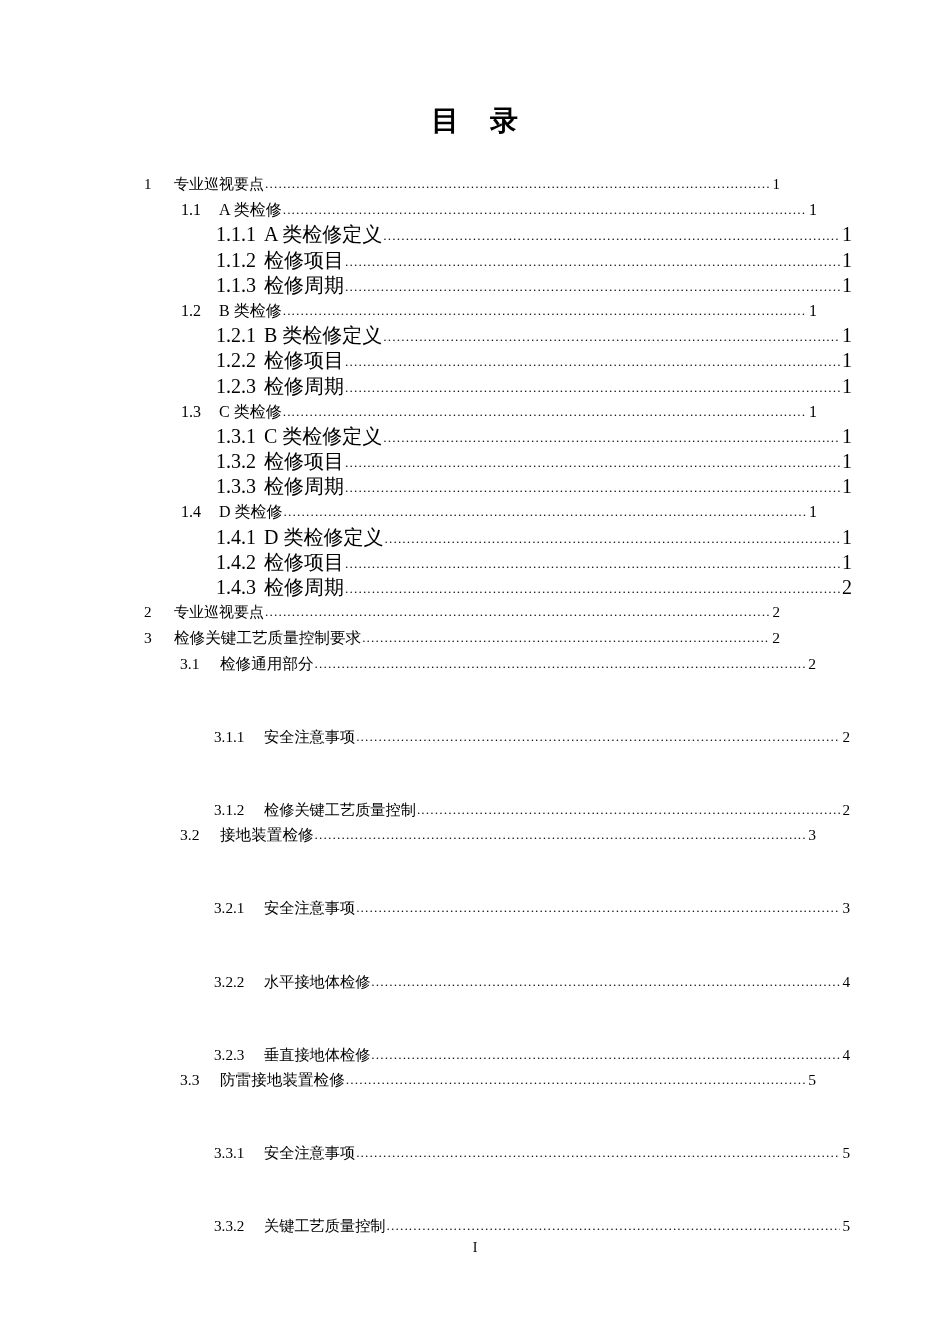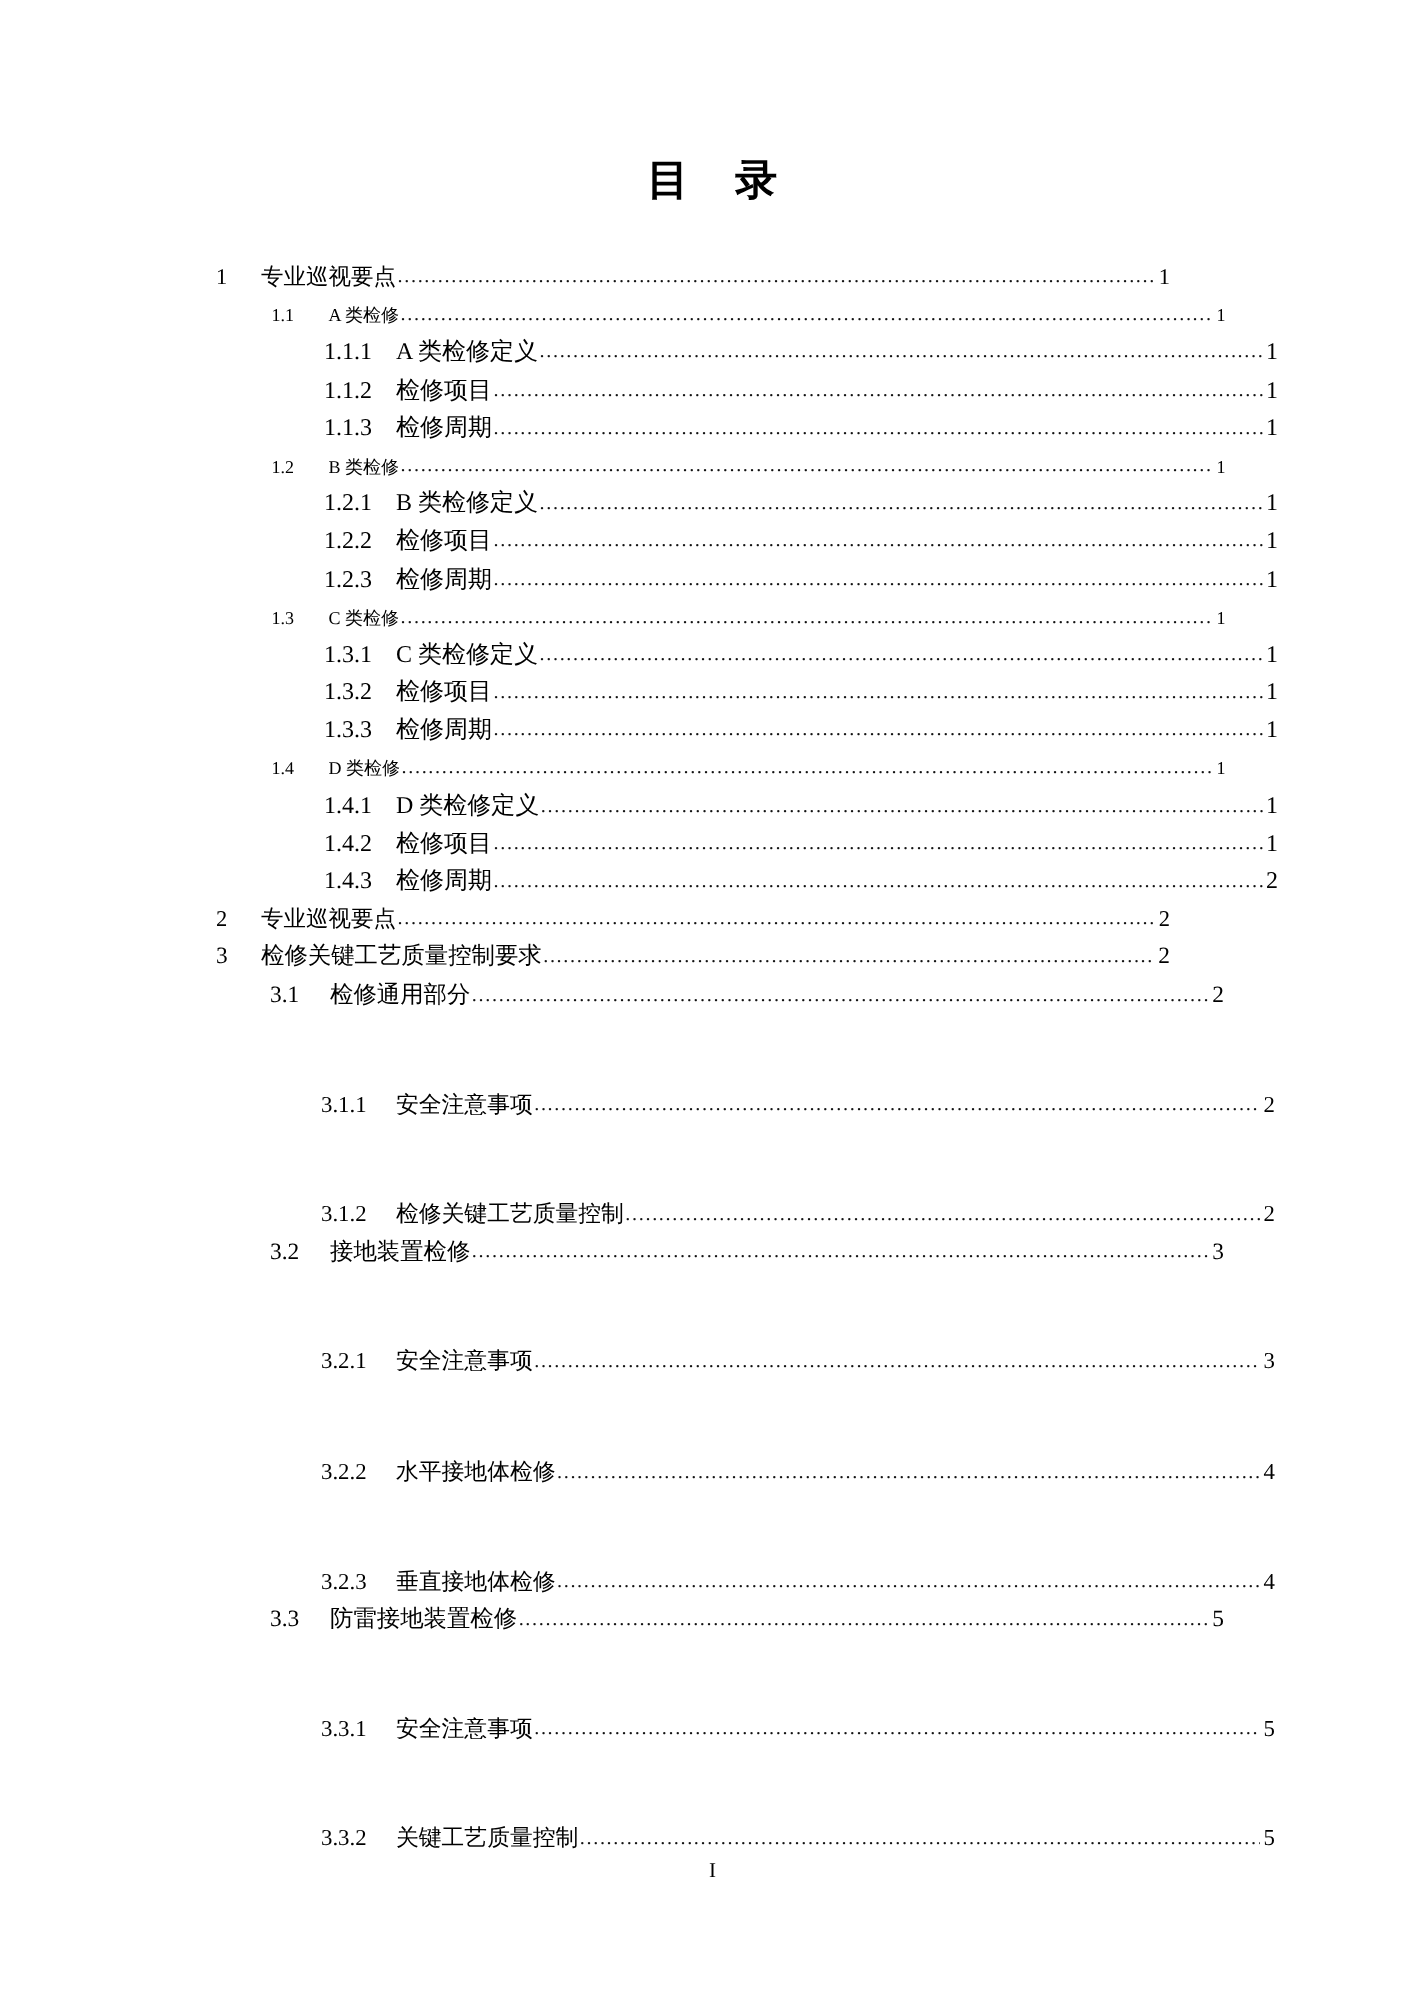--- a/index.html
+++ b/index.html
@@ -107,7 +107,7 @@
   .lvl-1 .toc-num { width: 30px; }
 
   .lvl-2 {
-    font-size: 12px;
+    font-size: 16px;
     padding-left: 37px;
   }
   .lvl-2 .toc-num { width: 38px; }

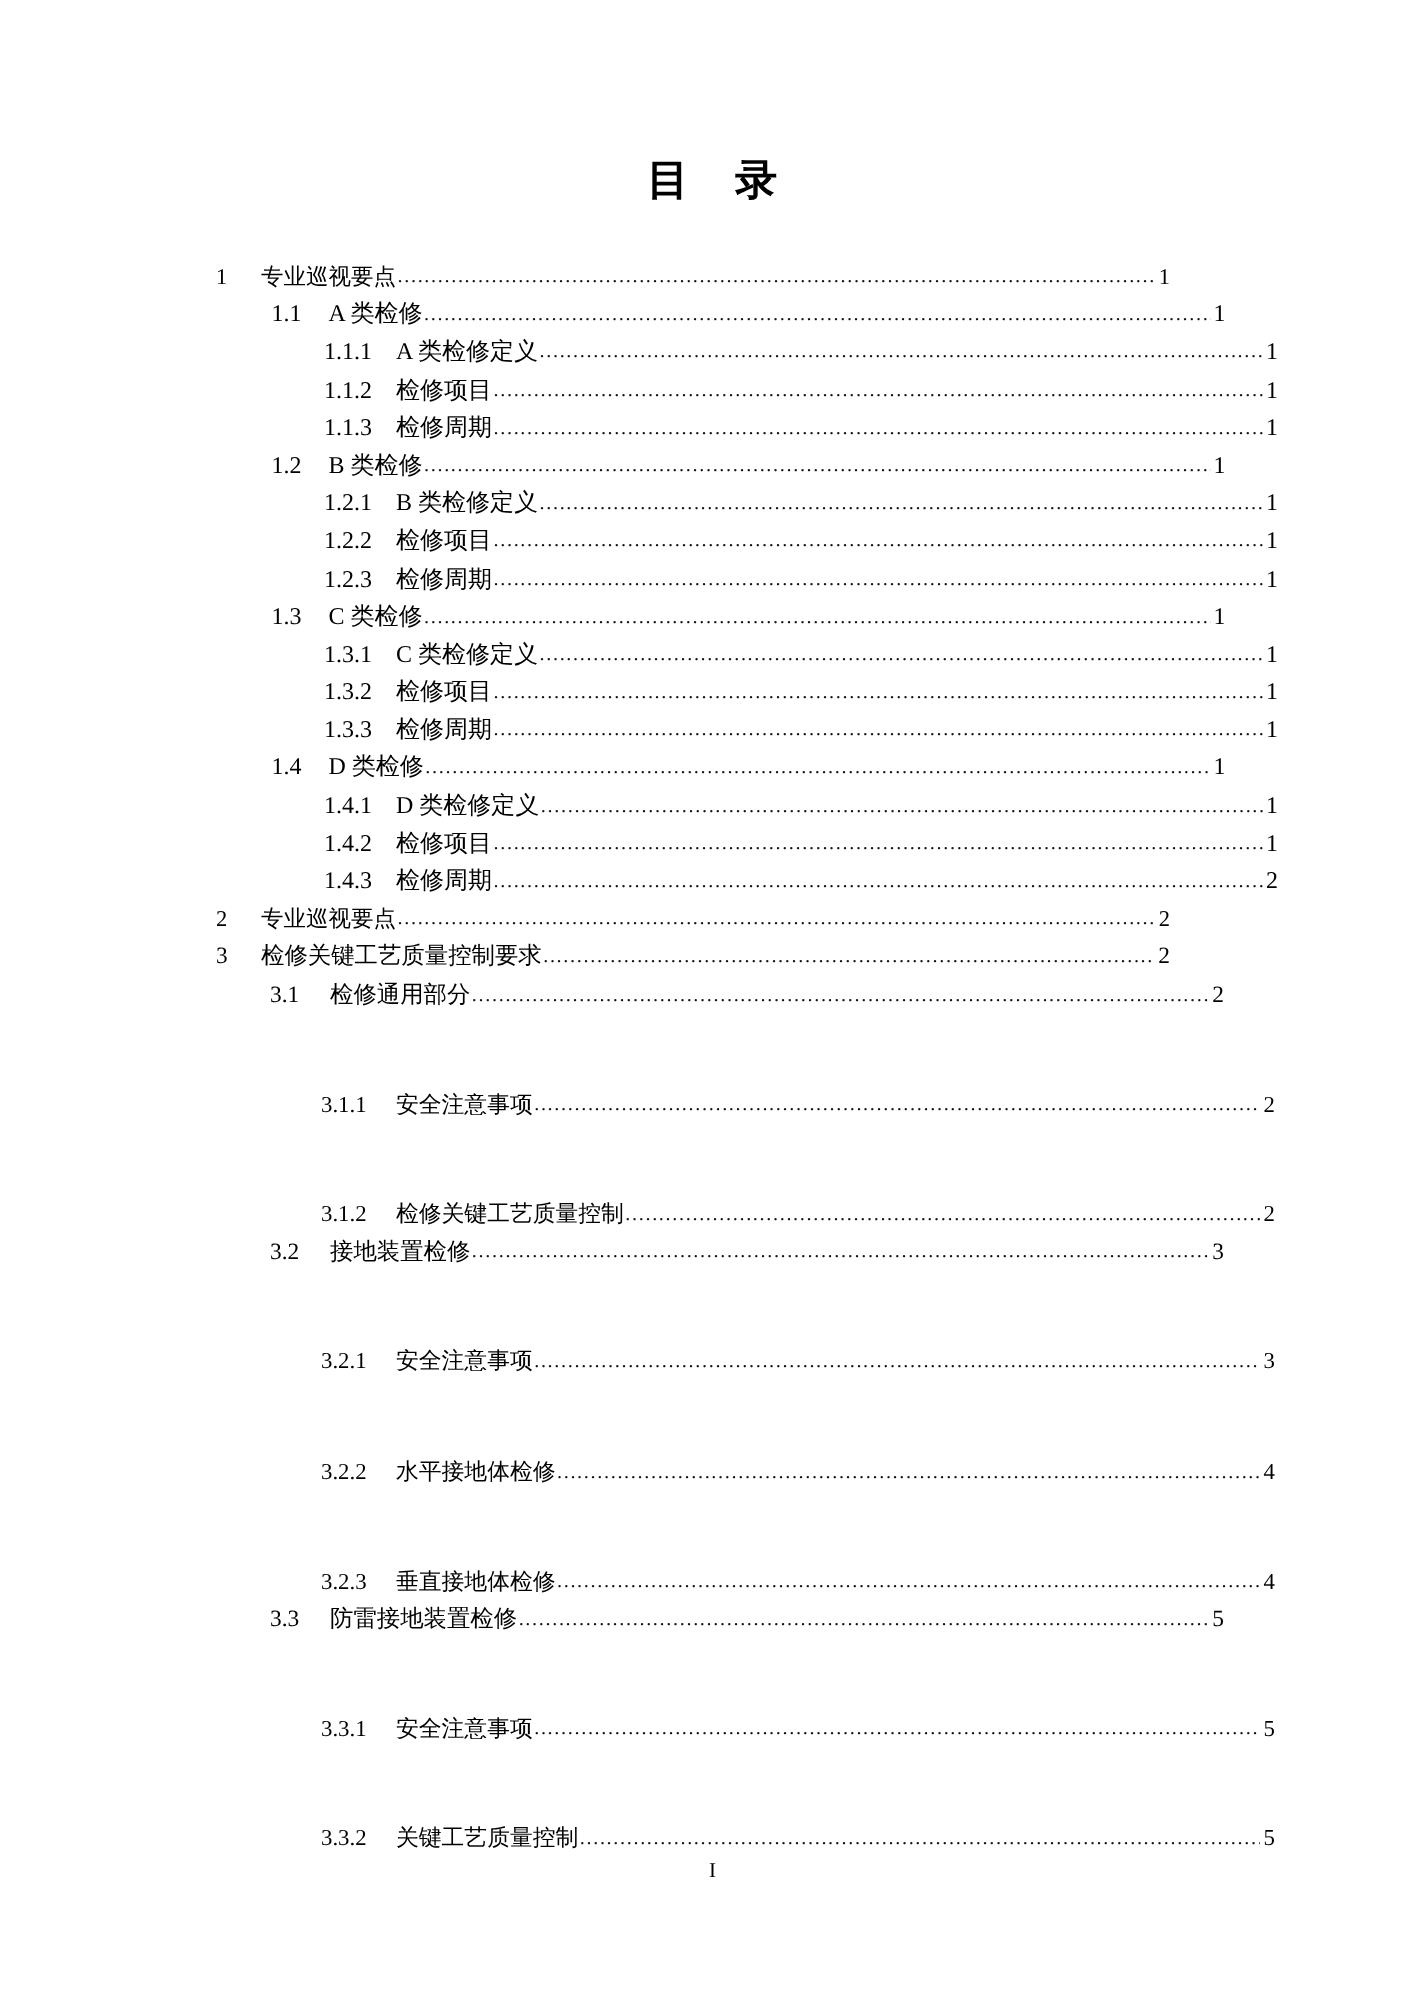--- a/index.html
+++ b/index.html
@@ -113,7 +113,7 @@
   .lvl-2 .toc-num { width: 38px; }
 
   .lvl-3 {
-    font-size: 16px;
+    font-size: 20px;
     padding-left: 72px;
   }
   .lvl-3 .toc-num { width: 48px; }

